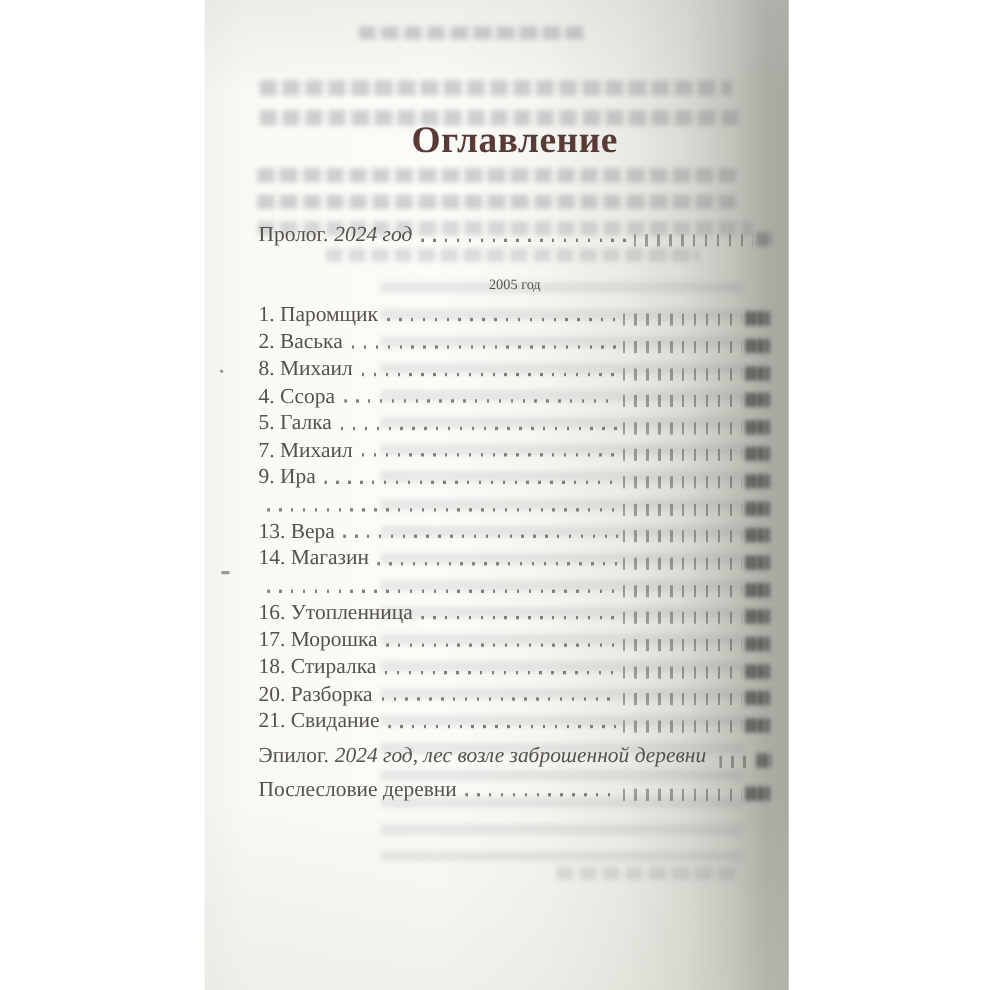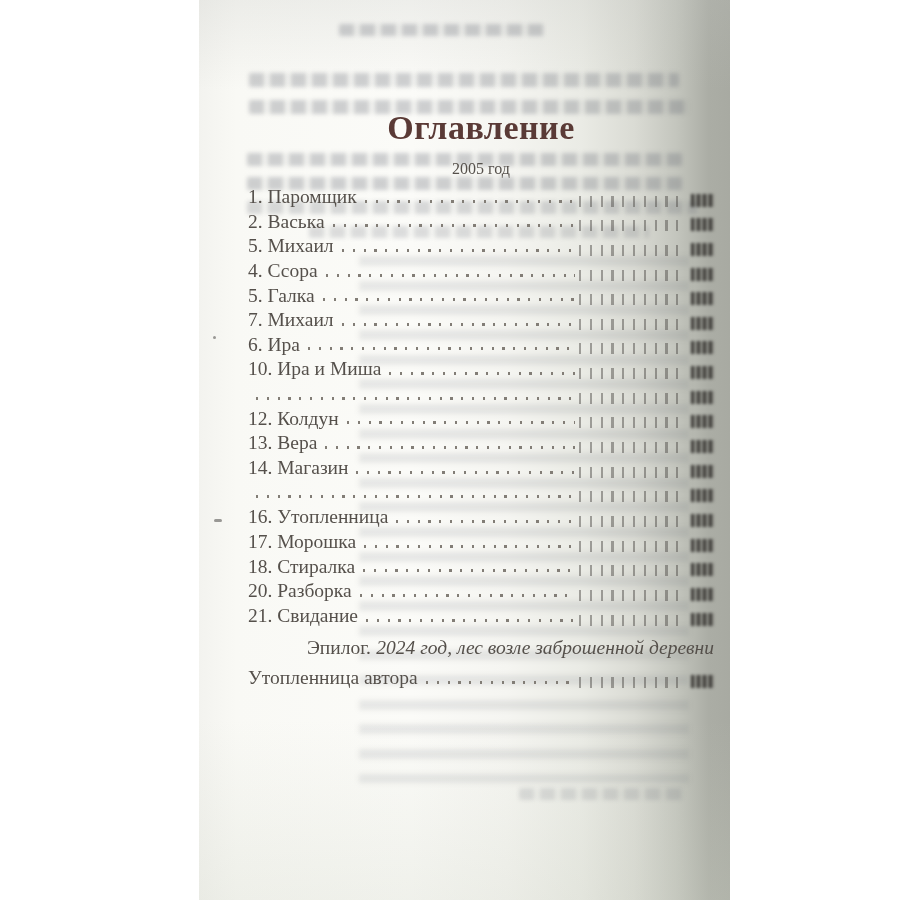--- a/index.html
+++ b/index.html
@@ -8,7 +8,7 @@
   .canvas{position:relative;width:900px;height:900px;background:#ffffff;}
 
   
-  .photo{position:absolute;left:199px;top:0;width:531px;height:900px;overflow:hidden;
+  .photo{position:absolute;left:186px;top:0;width:531px;height:900px;overflow:hidden;
     background:linear-gradient(90deg,#f3f3ef 0%,#f9f9f5 7%,#fbfbf8 40%,#f5f5f1 58%,
                #eaebe5 72%,#dadbd4 82%,#c3c5bd 90%,#abada5 96%,#a8aaa2 100%);}
   .photo::before{content:"";position:absolute;inset:0;pointer-events:none;

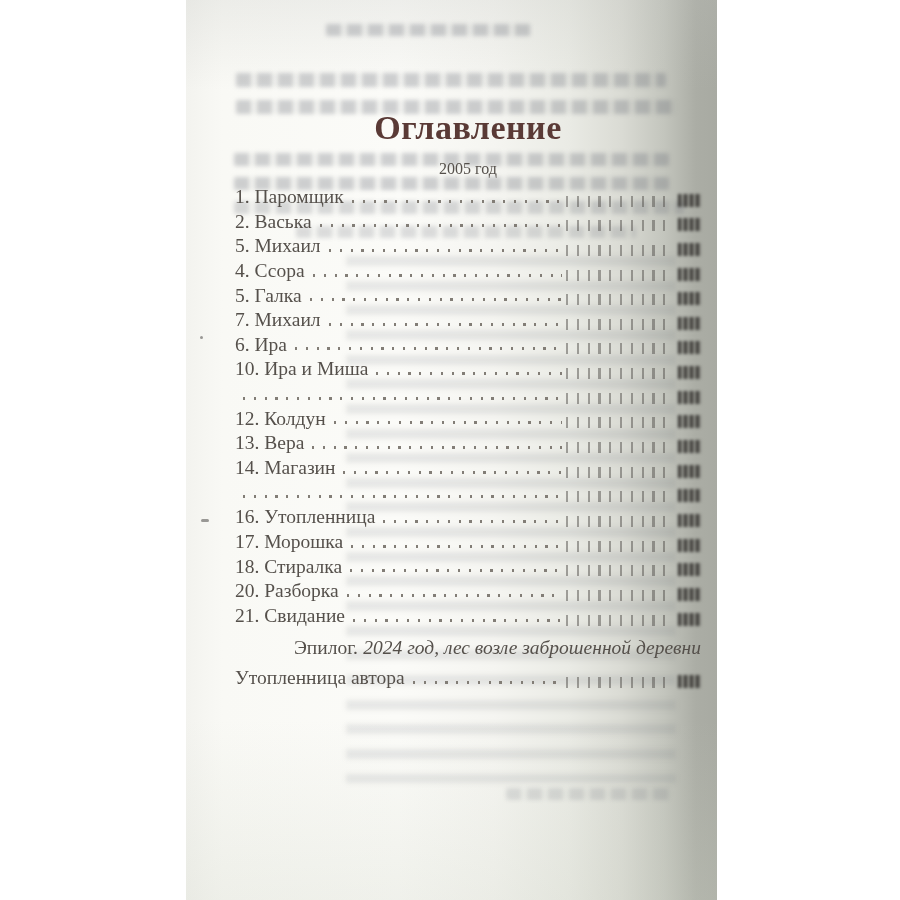--- a/index.html
+++ b/index.html
@@ -69,6 +69,12 @@
     <div class="toc">
       <h1 class="toc-title">Оглавление</h1>
 
+      <div class="row row--prologue">
+        <span class="row-label"><span>Пролог.</span><span class="italic">2024 год</span></span>
+        <span class="leader"></span>
+        <span class="ticks"></span>
+        <span class="smudge"></span>
+      </div>
 
       <div class="section-year">2005 год</div>
 

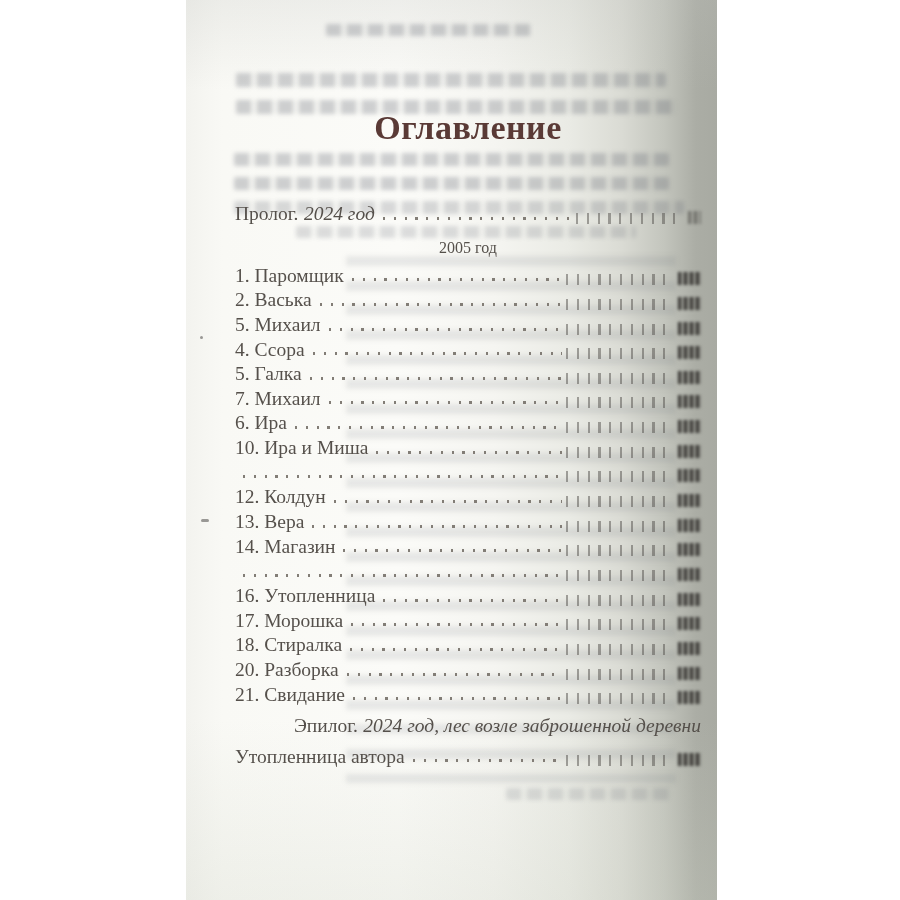--- a/index.html
+++ b/index.html
@@ -29,7 +29,7 @@
        color:var(--body-ink,#55504b);}
   .toc-title{margin:108px 0 0 0;text-align:center;font-size:34px;line-height:40px;
        font-weight:bold;letter-spacing:.5px;color:var(--title-ink,#5a3a36);}
-  .section-year{margin-top:9px;text-align:center;font-size:16px;line-height:24px;}
+  .section-year{margin-top:20px;text-align:center;font-size:13px;line-height:24px;}
   .toc-list{margin-top:4px;}
   .row{display:flex;align-items:flex-end;height:24.65px;font-size:19.5px;line-height:24.65px;}
   .row--prologue{margin-top:54px;}

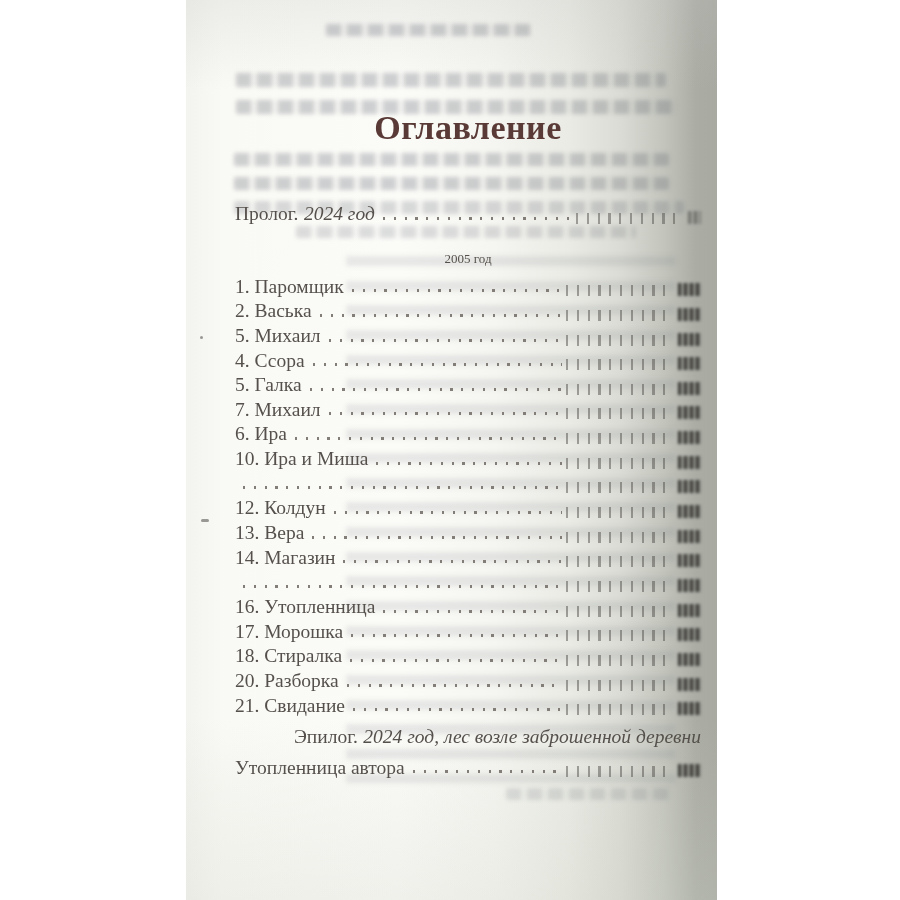--- a/index.html
+++ b/index.html
@@ -92,7 +92,7 @@
     <span class="smudge"></span>
   </div>
           <div class="row">
-    <span class="row-label">5. Михаил</span>
+    <span class="row-label">8. Михаил</span>
     <span class="leader"></span>
     <span class="ticks"></span>
     <span class="smudge"></span>

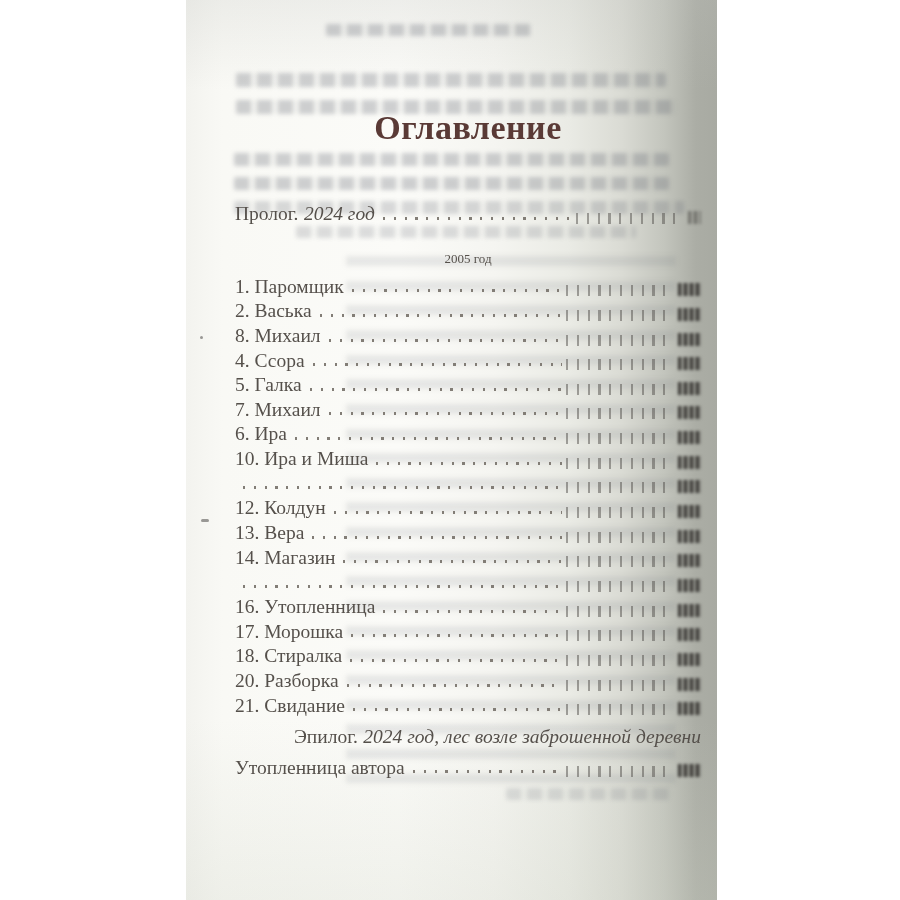--- a/index.html
+++ b/index.html
@@ -116,7 +116,7 @@
     <span class="smudge"></span>
   </div>
           <div class="row">
-    <span class="row-label">6. Ира</span>
+    <span class="row-label">9. Ира</span>
     <span class="leader"></span>
     <span class="ticks"></span>
     <span class="smudge"></span>

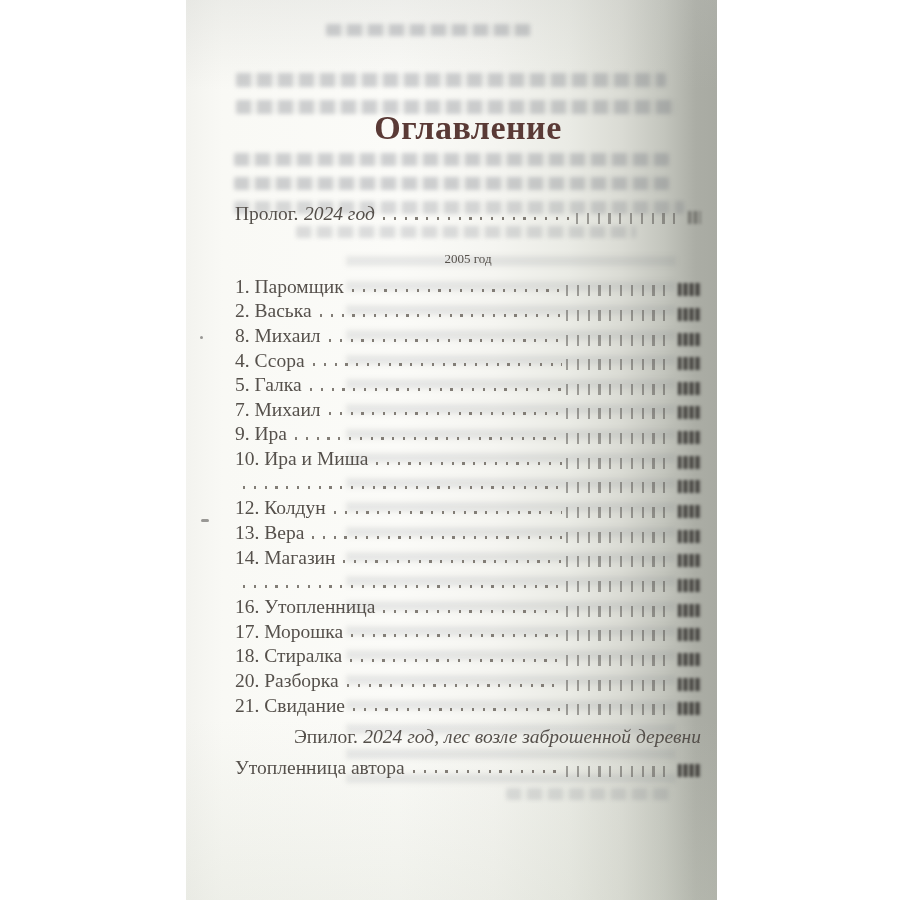--- a/index.html
+++ b/index.html
@@ -122,12 +122,6 @@
     <span class="smudge"></span>
   </div>
           <div class="row">
-    <span class="row-label">10. Ира и Миша</span>
-    <span class="leader"></span>
-    <span class="ticks"></span>
-    <span class="smudge"></span>
-  </div>
-          <div class="row">
     <span class="leader"></span>
     <span class="ticks"></span>
     <span class="smudge"></span>

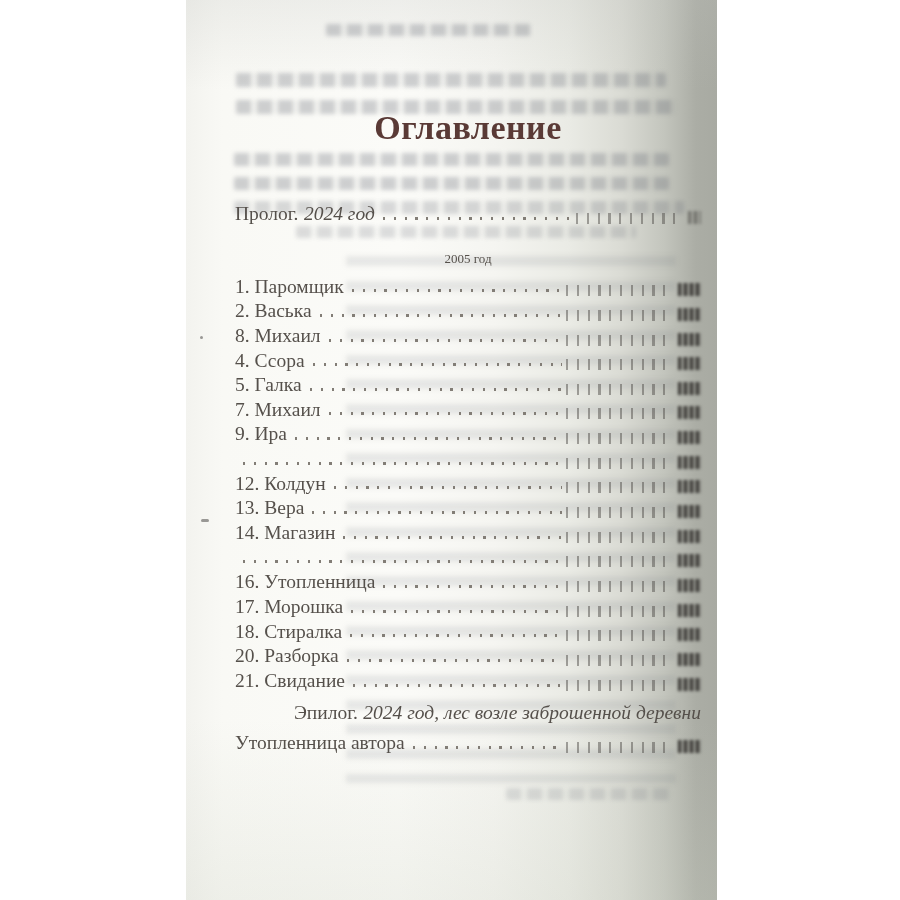--- a/index.html
+++ b/index.html
@@ -127,12 +127,6 @@
     <span class="smudge"></span>
   </div>
           <div class="row">
-    <span class="row-label">12. Колдун</span>
-    <span class="leader"></span>
-    <span class="ticks"></span>
-    <span class="smudge"></span>
-  </div>
-          <div class="row">
     <span class="row-label">13. Вера</span>
     <span class="leader"></span>
     <span class="ticks"></span>

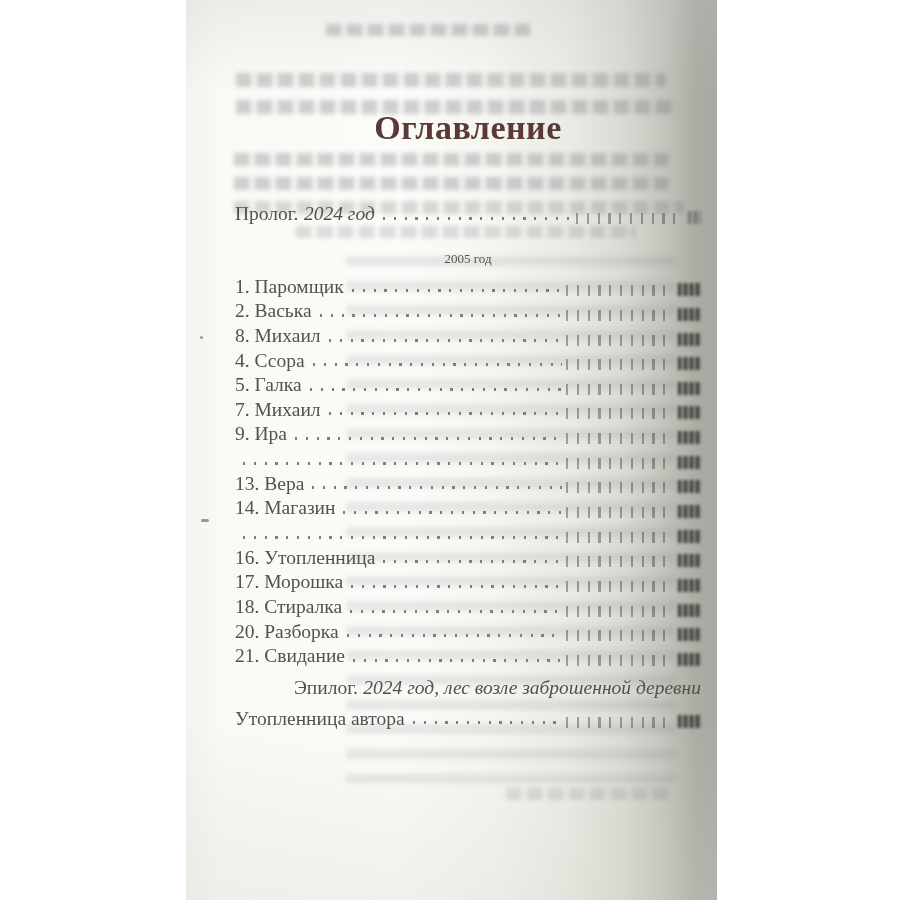--- a/index.html
+++ b/index.html
@@ -33,7 +33,7 @@
   .toc-list{margin-top:4px;}
   .row{display:flex;align-items:flex-end;height:24.65px;font-size:19.5px;line-height:24.65px;}
   .row--prologue{margin-top:54px;}
-  .row--epilogue{margin-top:7px;flex-direction:column;}
+  .row--epilogue{margin-top:7px;}
   .row--afterword{margin-top:6px;}
   .row-label{white-space:nowrap;}
   .italic{font-style:italic;margin-left:.28em;}

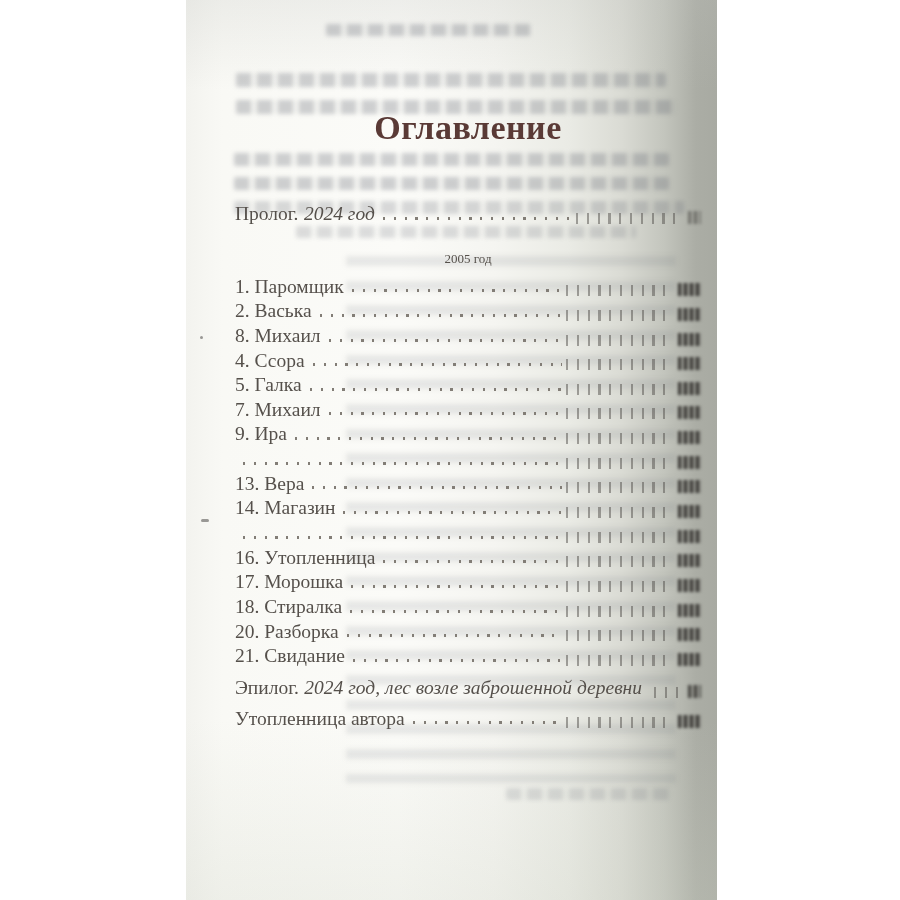--- a/index.html
+++ b/index.html
@@ -183,7 +183,7 @@
       </div>
 
       <div class="row row--afterword">
-        <span class="row-label">Утопленница автора</span>
+        <span class="row-label">Послесловие деревни</span>
         <span class="leader"></span>
         <span class="ticks"></span>
         <span class="smudge"></span>

